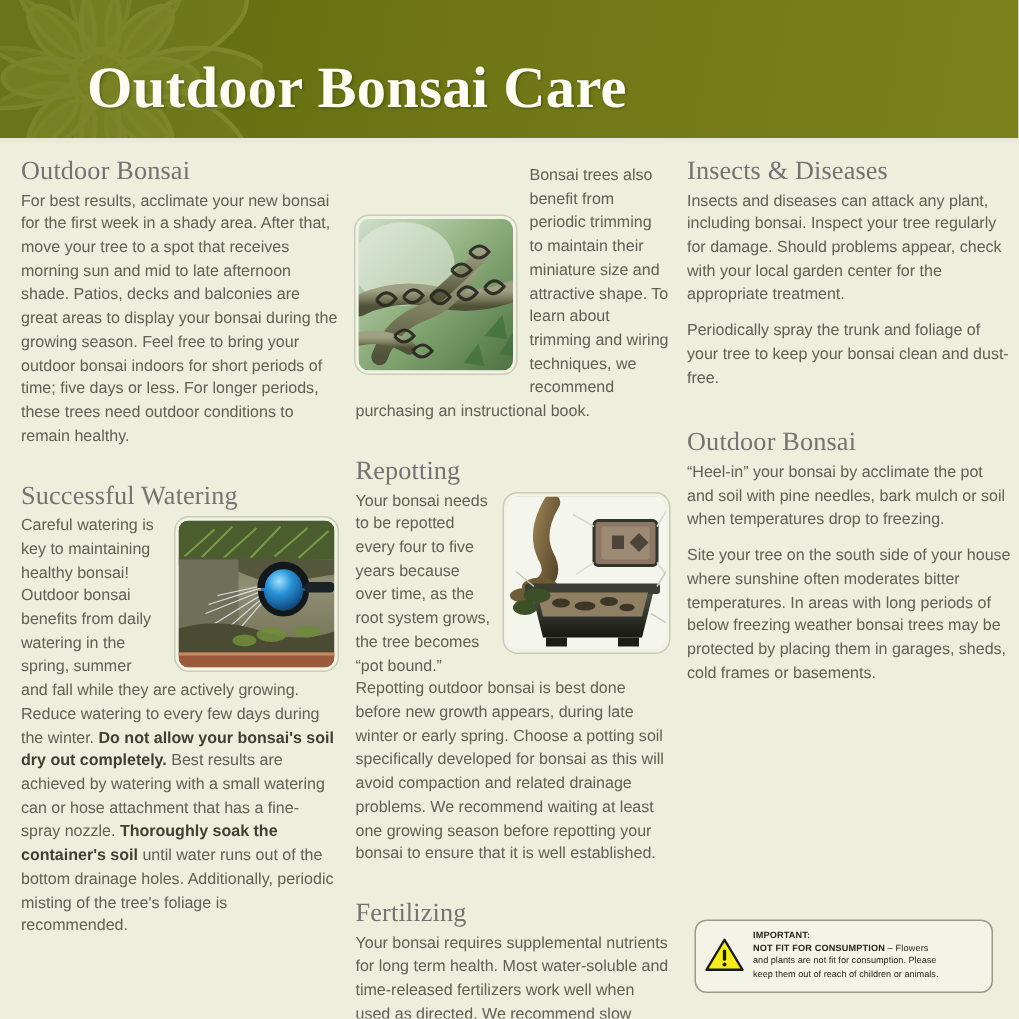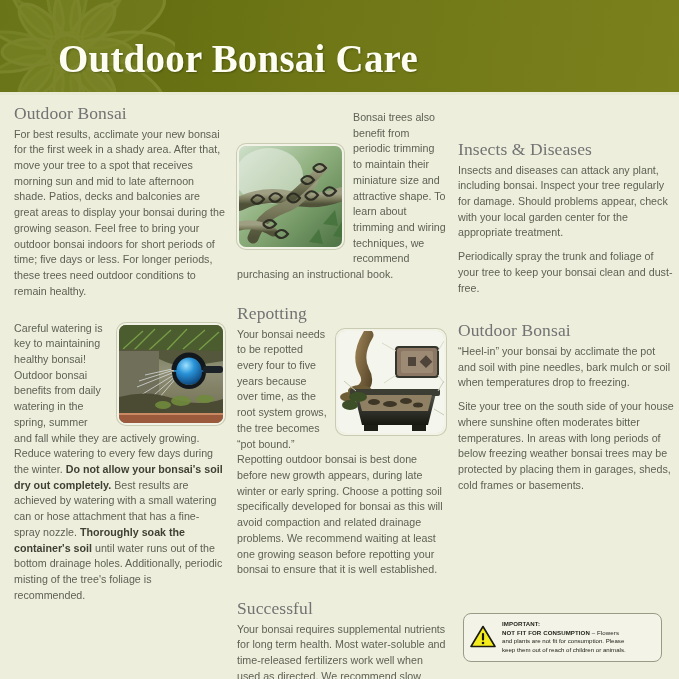--- a/index.html
+++ b/index.html
@@ -63,7 +63,7 @@
     flex: 0 0 211px;
   }
   .col.mid { width: 209px; flex: 0 0 209px; }
-  .col.right { width: 217px; flex: 0 0 217px; margin-top: 36px; }
+  .col.right { width: 217px; flex: 0 0 217px; }
 
   h2.sec {
     font-family: "Liberation Serif", serif;

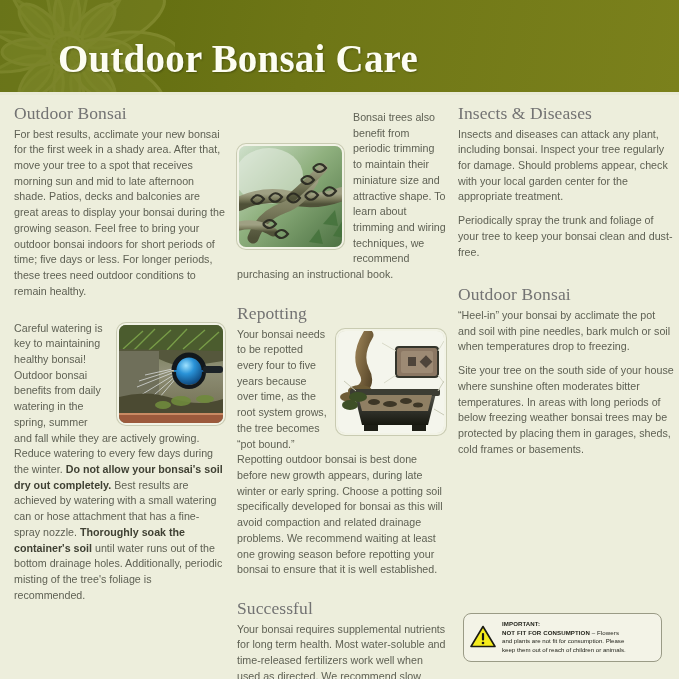--- a/index.html
+++ b/index.html
@@ -178,6 +178,7 @@
 
       <div class="spacer-12"></div>
 
+      <h2 class="sec">Successful Watering</h2>
 
       <div class="photo float-right">
         <svg width="104" height="98" viewBox="0 0 104 98">

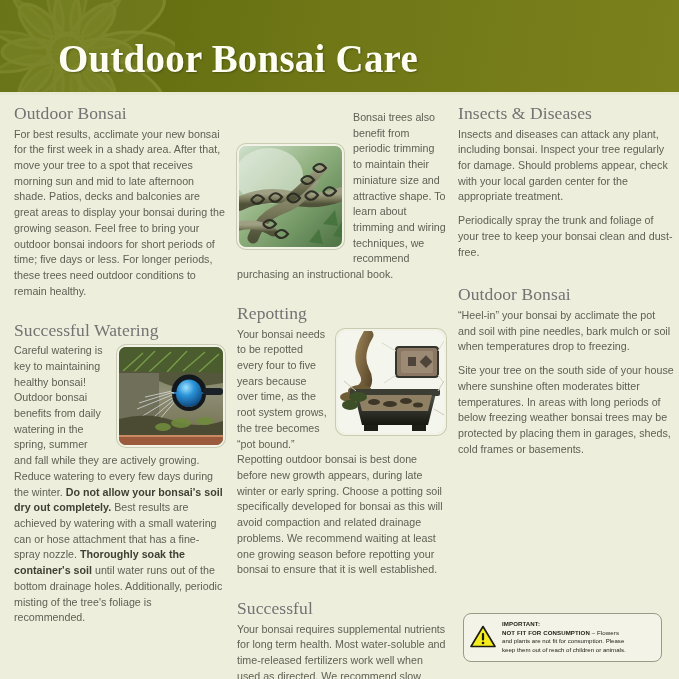--- a/index.html
+++ b/index.html
@@ -327,7 +327,7 @@
       <div style="clear:both"></div>
       <div class="spacer-12"></div>
 
-      <h2 class="sec">Successful</h2>
+      <h2 class="sec">Fertilizing</h2>
       <p class="body">Your bonsai requires supplemental nutrients for long term health. Most water-soluble and time-released fertilizers work well when used as directed. We recommend slow release organic fertilizers for more mature specimen bonsai.</p>
     </div>
 

